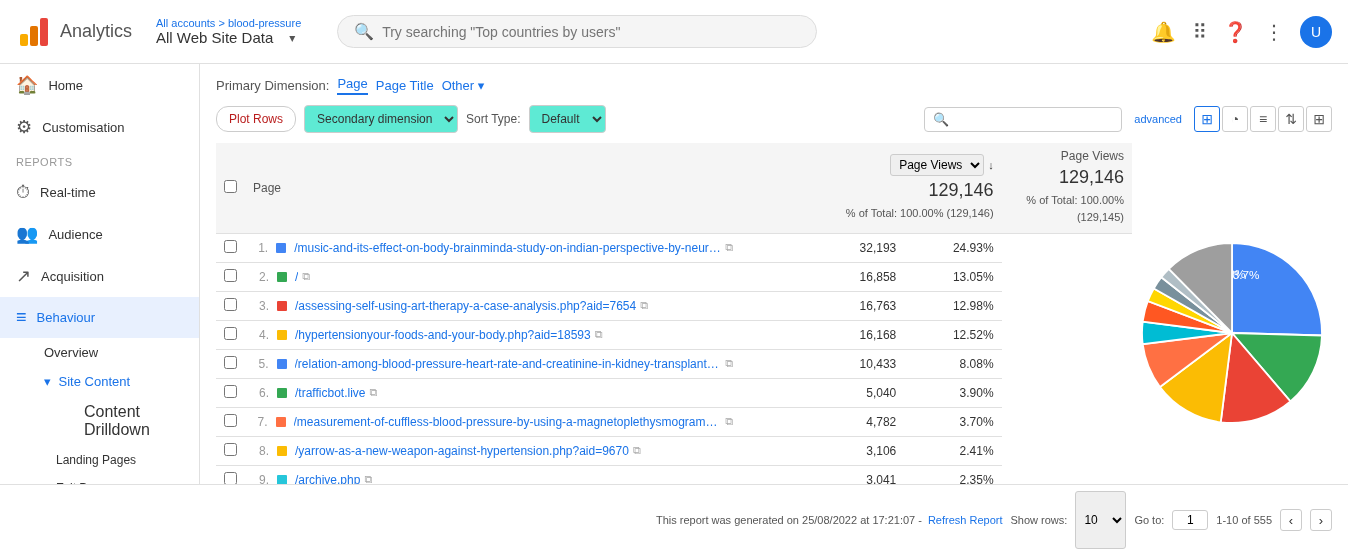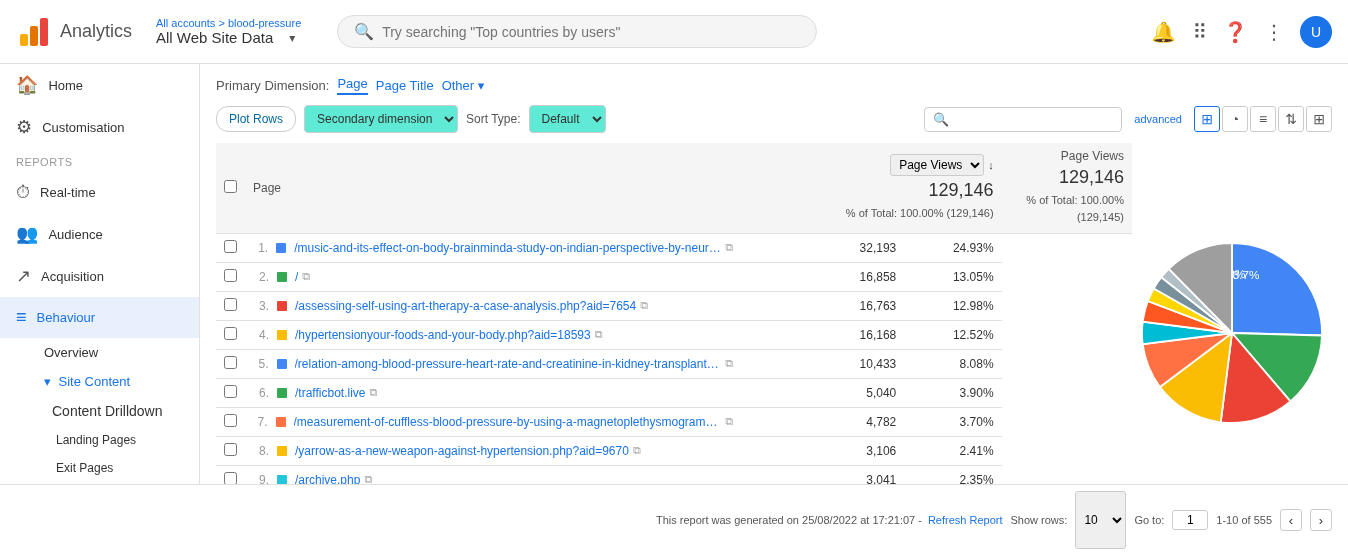--- a/index.html
+++ b/index.html
@@ -39,7 +39,7 @@
     .dim-link { color: #1a73e8; cursor: pointer; text-decoration: none; font-weight: 500; }
     .dim-link.active { color: #1a73e8; border-bottom: 2px solid #1a73e8; padding-bottom: 2px; }
     .toolbar { display: flex; align-items: center; gap: 8px; margin-bottom: 10px; }
-    .btn-toolbar { padding: 5px 12px; border: 1px solid #ccc; border-radius: 12px; background: #fff; cursor: pointer; font-size: 12px; color: #0369a1; }
+    .btn-toolbar { padding: 5px 12px; border: 1px solid #ccc; border-radius: 12px; background: #fff; cursor: pointer; font-size: 12px; color: #b91c1c; }
     .select-toolbar { padding: 5px 8px; border: 1px solid #ccc; border-radius: 4px; background: #5eead4; font-size: 12px; color: #333; cursor: pointer; }
     .spacer { flex: 1; }
     .search-icon-btn { display: flex; align-items: center; border: 1px solid #ccc; border-radius: 4px; padding: 4px 8px; gap: 4px; }

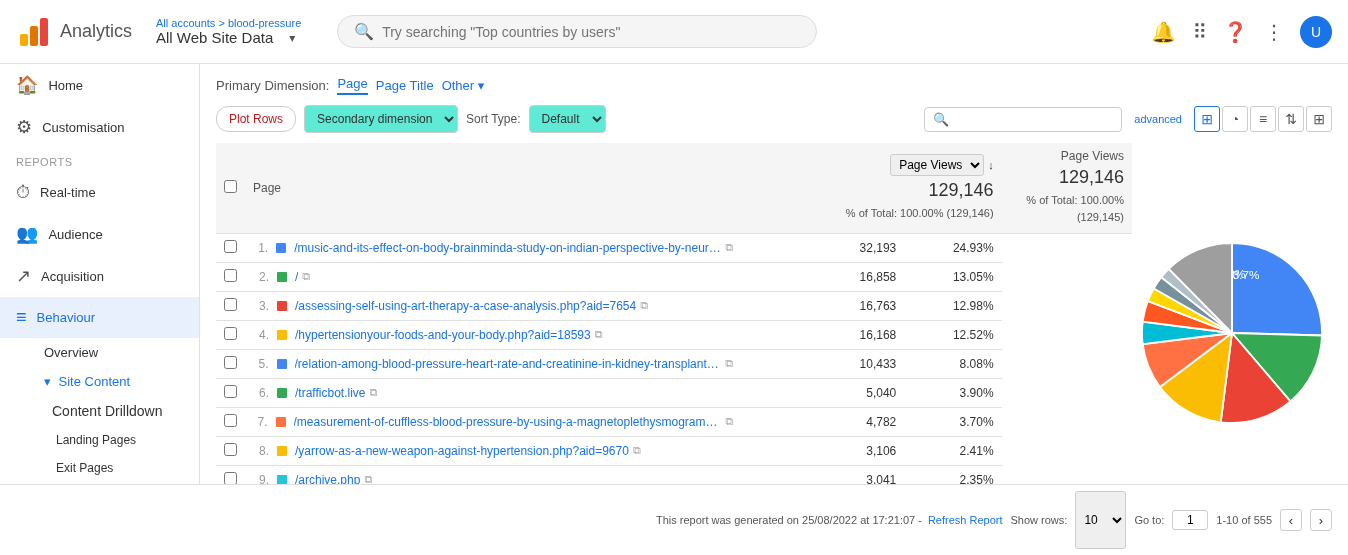--- a/index.html
+++ b/index.html
@@ -152,7 +152,7 @@
       <span>▾</span>
       <span>Site Content</span>
     </div>
-    <div class="sidebar-sub-item" style="padding-left:46px;font-size:14px;margin-left:6px;">
+    <div class="sidebar-sub-item" style="padding-left:84px;font-size:16px;">
       <span>Content Drilldown</span>
     </div>
     <div class="sidebar-sub-item" style="padding-left:56px;font-size:12px;">

